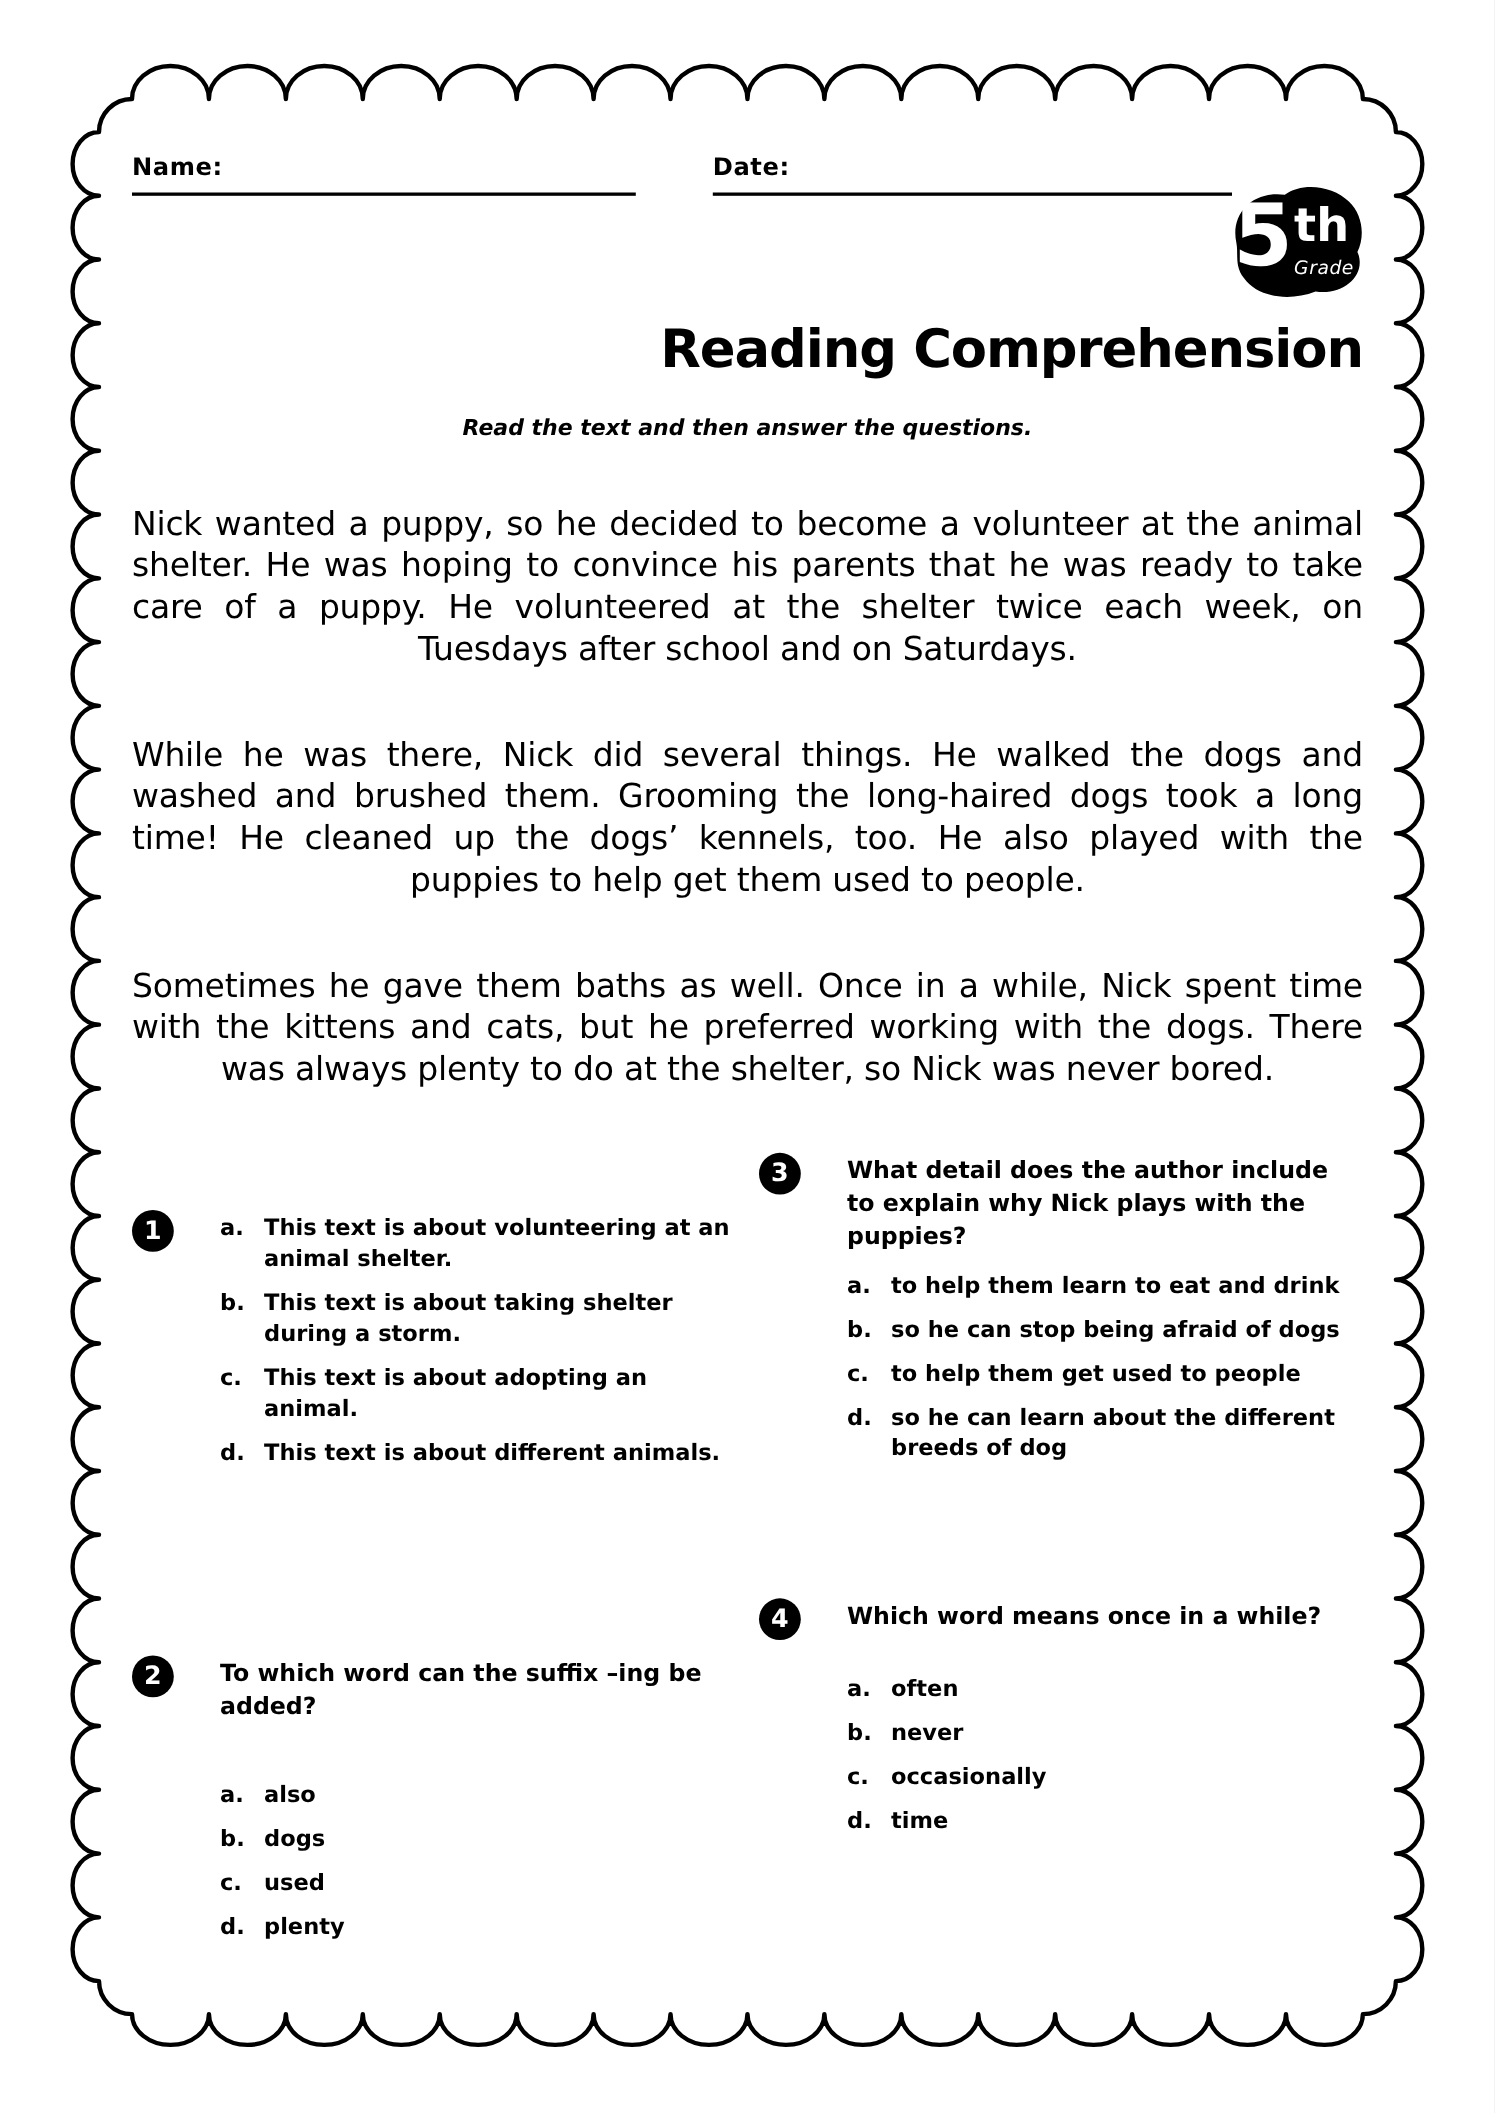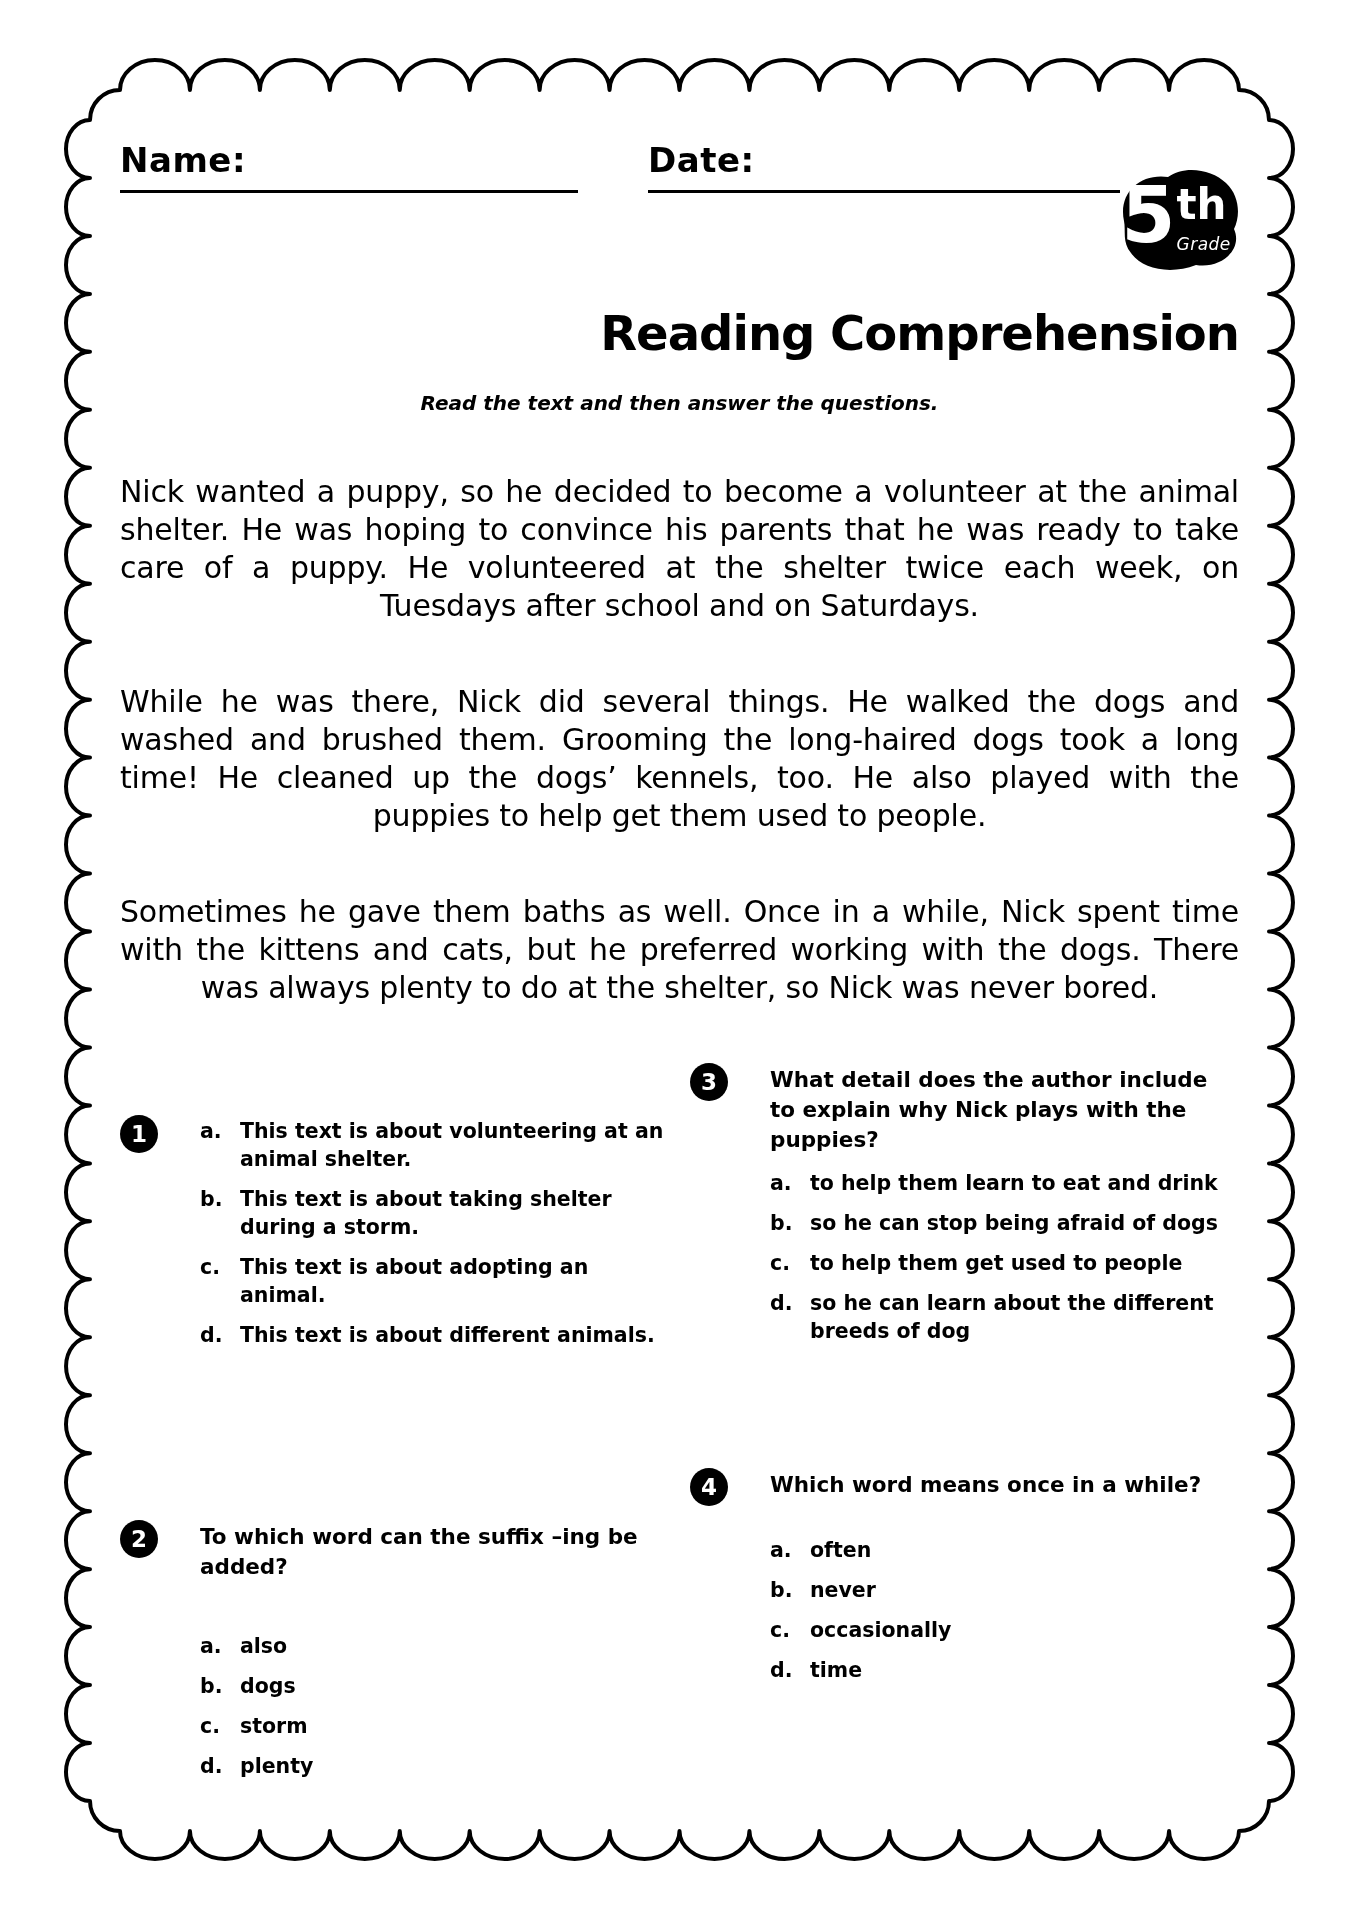--- a/index.html
+++ b/index.html
@@ -20,7 +20,7 @@
   
   .fields-row{display:flex;margin-top:140px;align-items:flex-end;}
   .field{border-bottom:3px solid #000;padding-bottom:10px;}
-  .field-label{font-size:34px;font-weight:700;letter-spacing:0.5px;}
+  .field-label{font-size:22px;font-weight:700;letter-spacing:0.5px;}
   .name-field{width:458px;}
   .field-gap{width:70px;}
   .date-field{width:472px;}

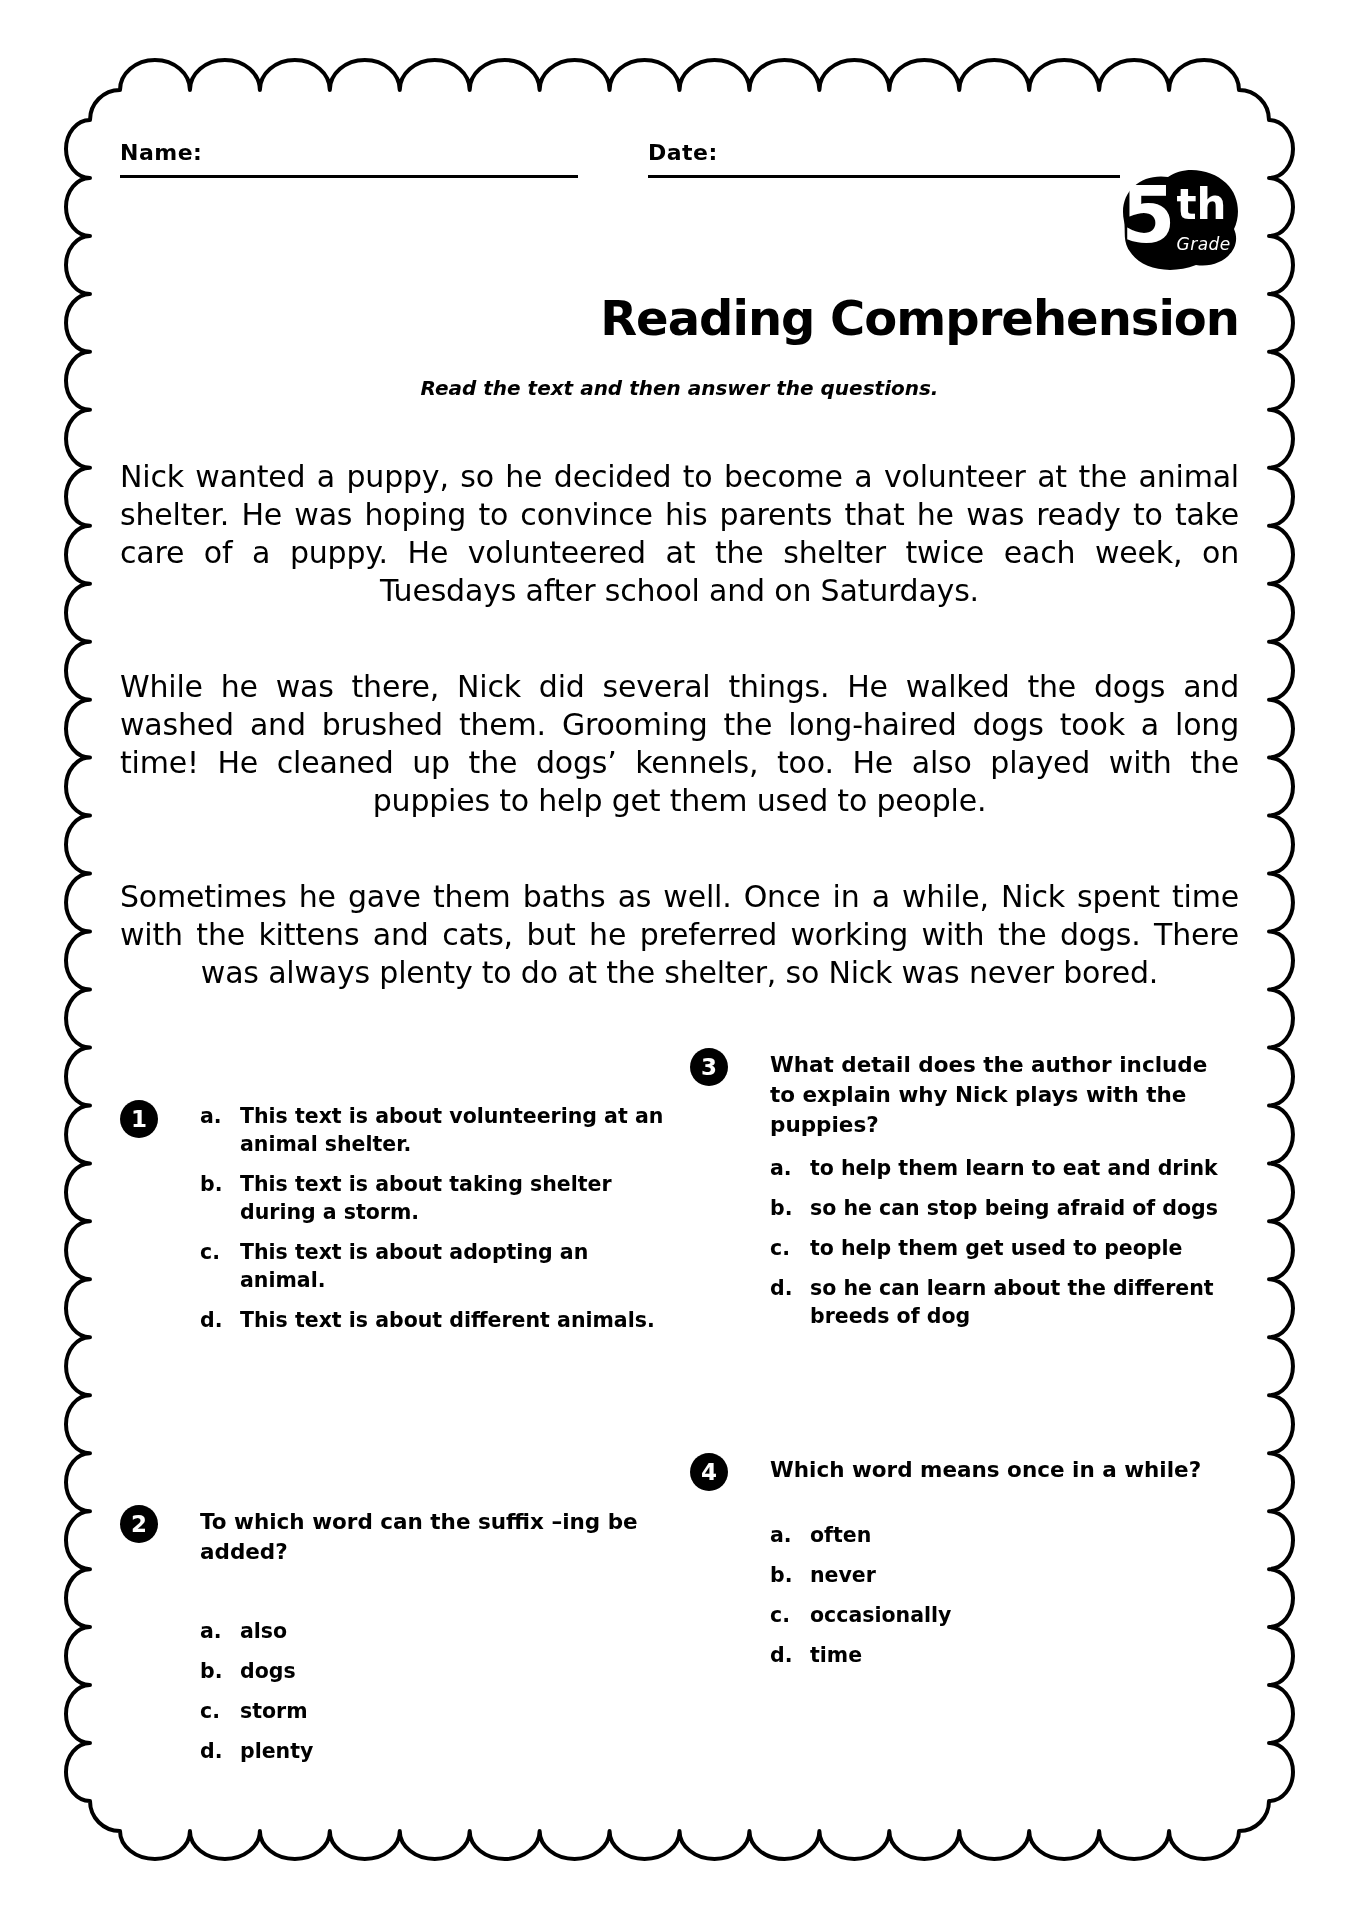--- a/index.html
+++ b/index.html
@@ -158,7 +158,7 @@
             </div>
             <div class="option">
               <span class="opt-letter">c.</span>
-              <span class="opt-text">storm</span>
+              <span class="opt-text">used</span>
             </div>
             <div class="option">
               <span class="opt-letter">d.</span>

